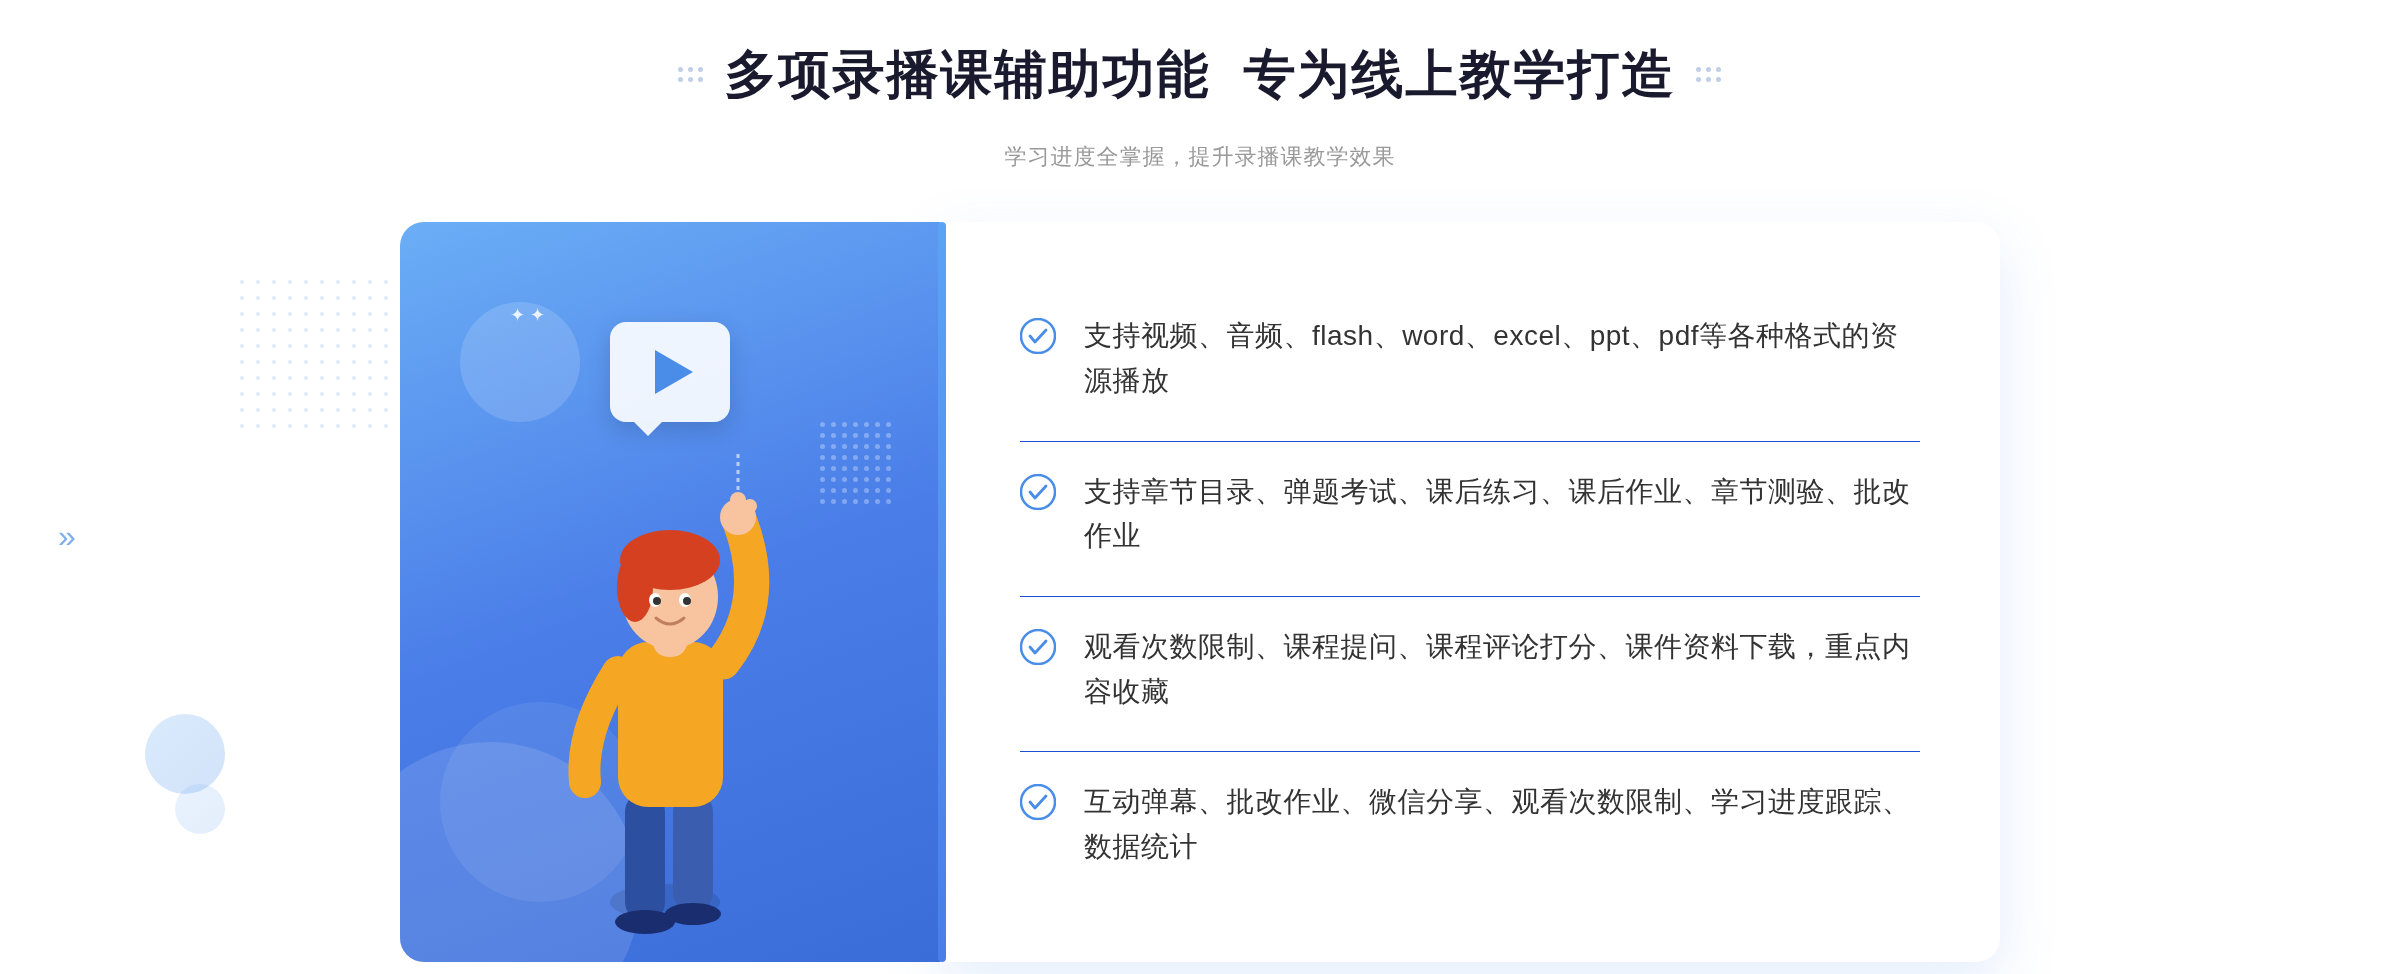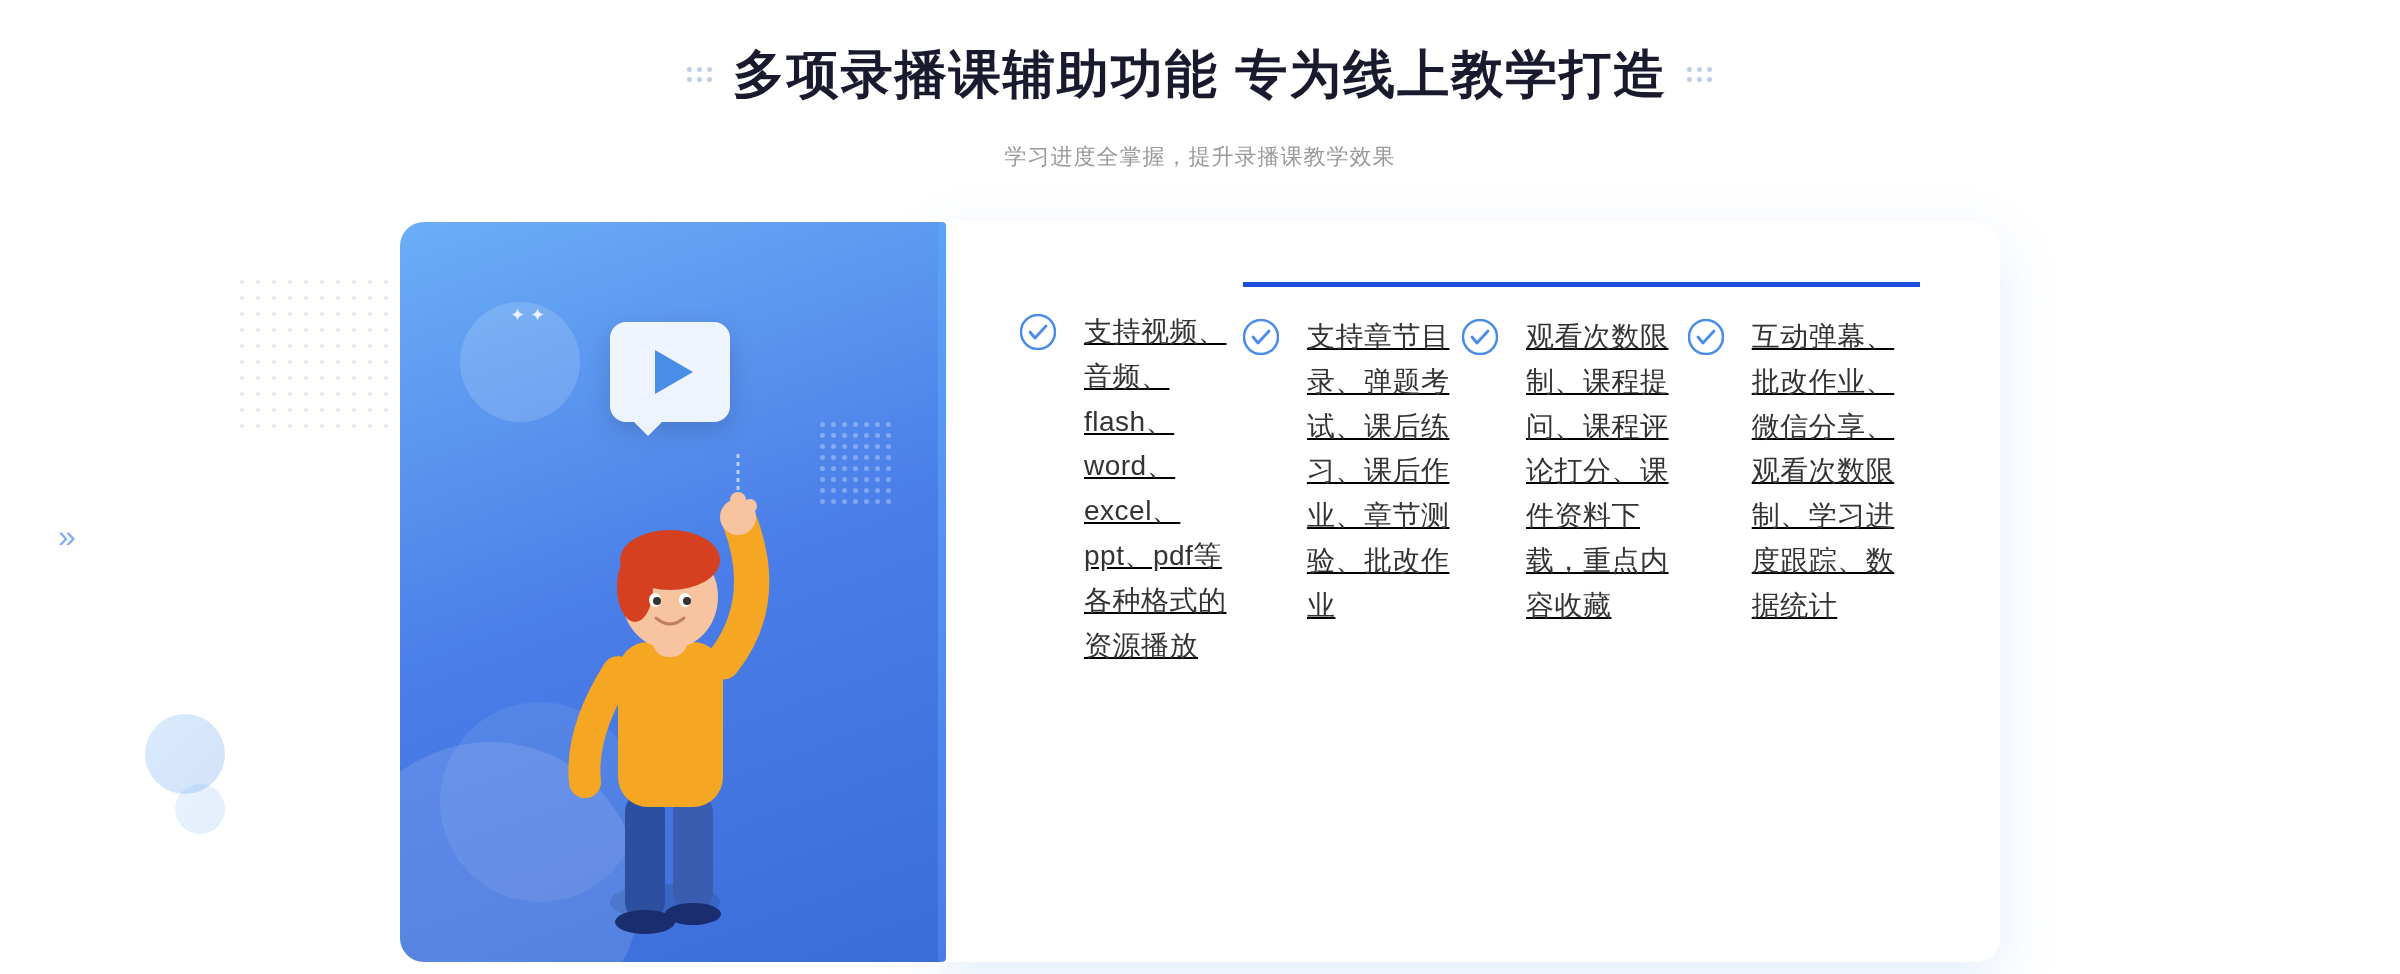--- a/index.html
+++ b/index.html
@@ -91,6 +91,7 @@
       align-items: center;
       justify-content: center;
       gap: 20px;
+      font-family: Liberation Mono, monospace;
     }
 
     .header-deco {

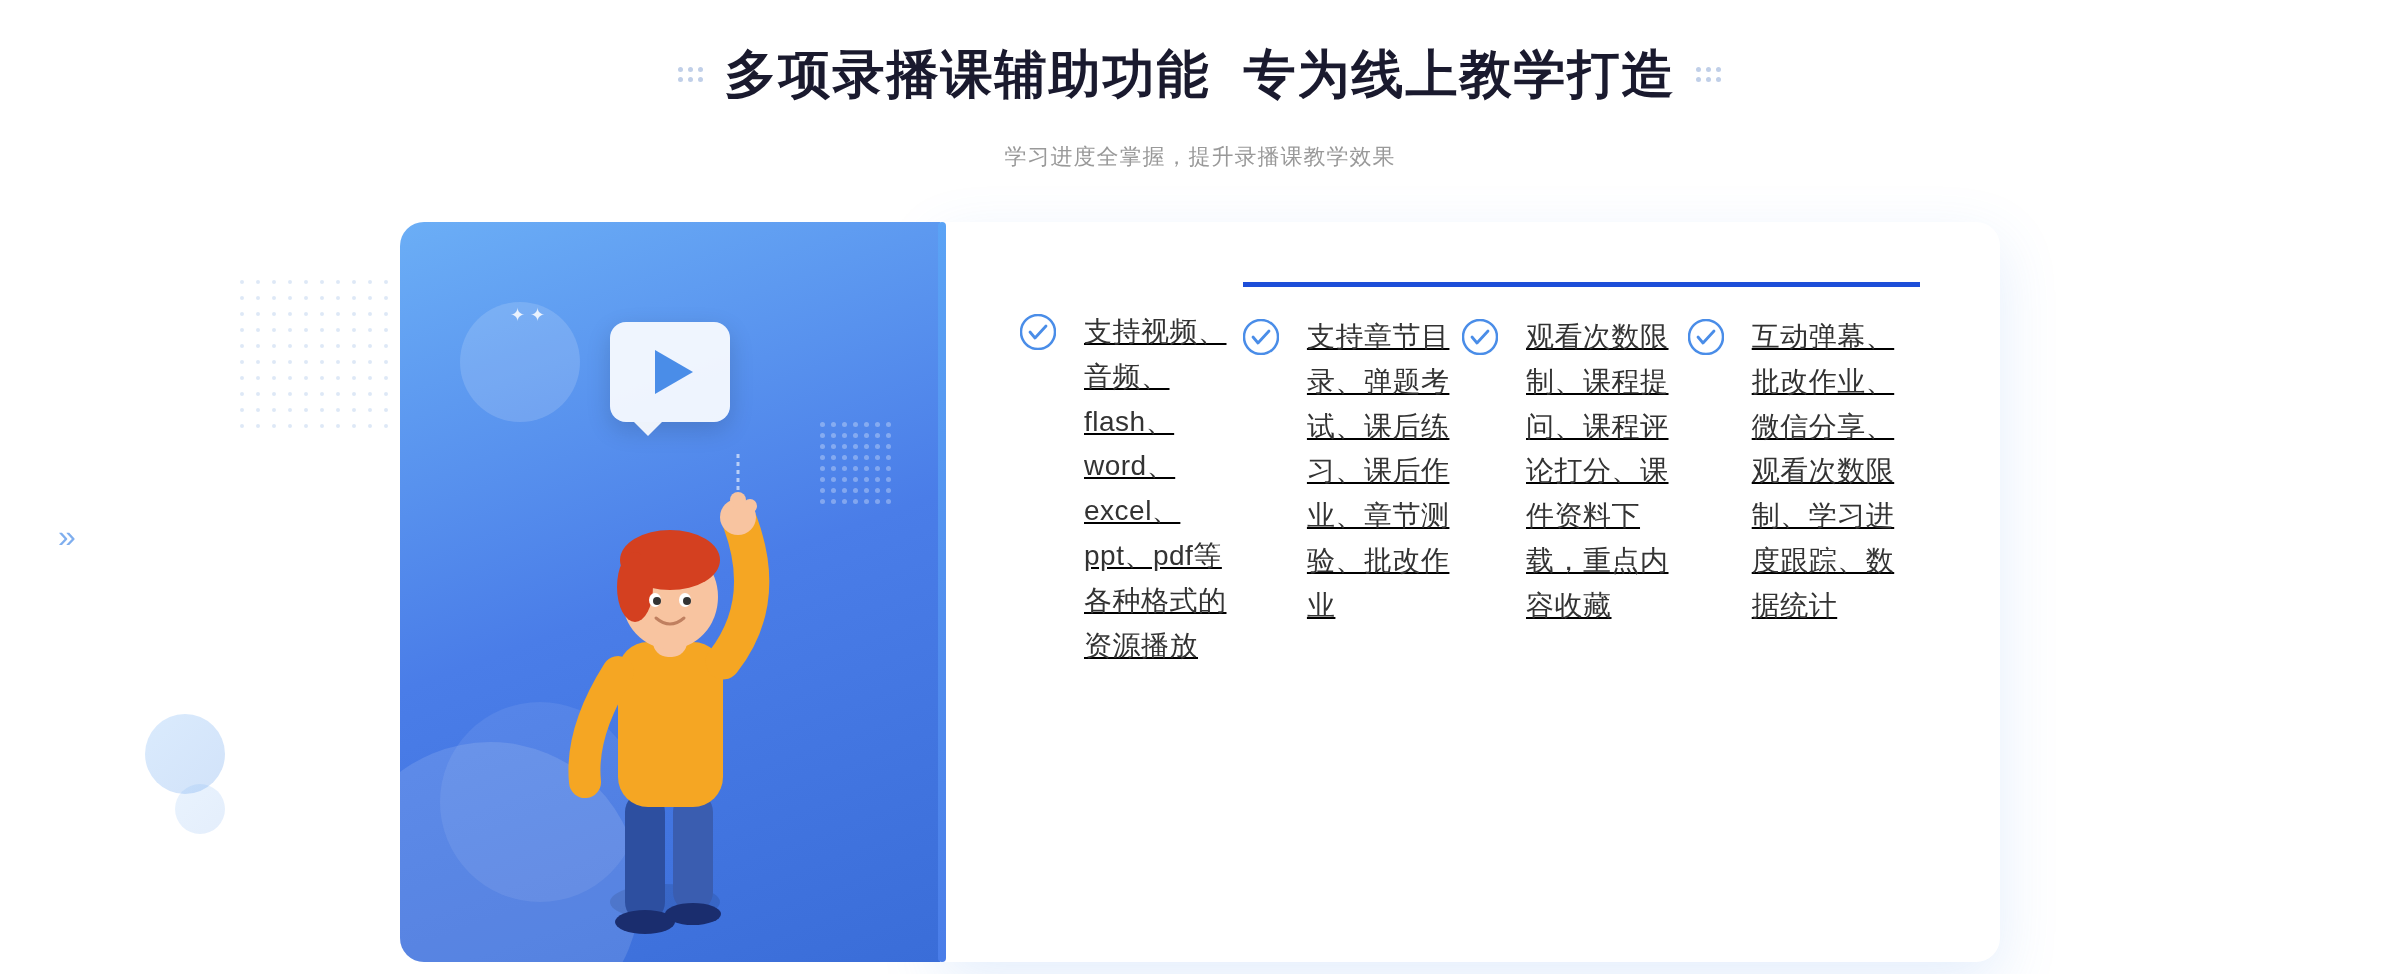--- a/index.html
+++ b/index.html
@@ -275,8 +275,8 @@
       box-shadow: 0 20px 60px rgba(74, 141, 232, 0.15);
       padding: 60px 80px;
       display: flex;
+      flex-direction: column;
       justify-content: space-around;
-      text-decoration: underline;
     }
 
     .feature-item {

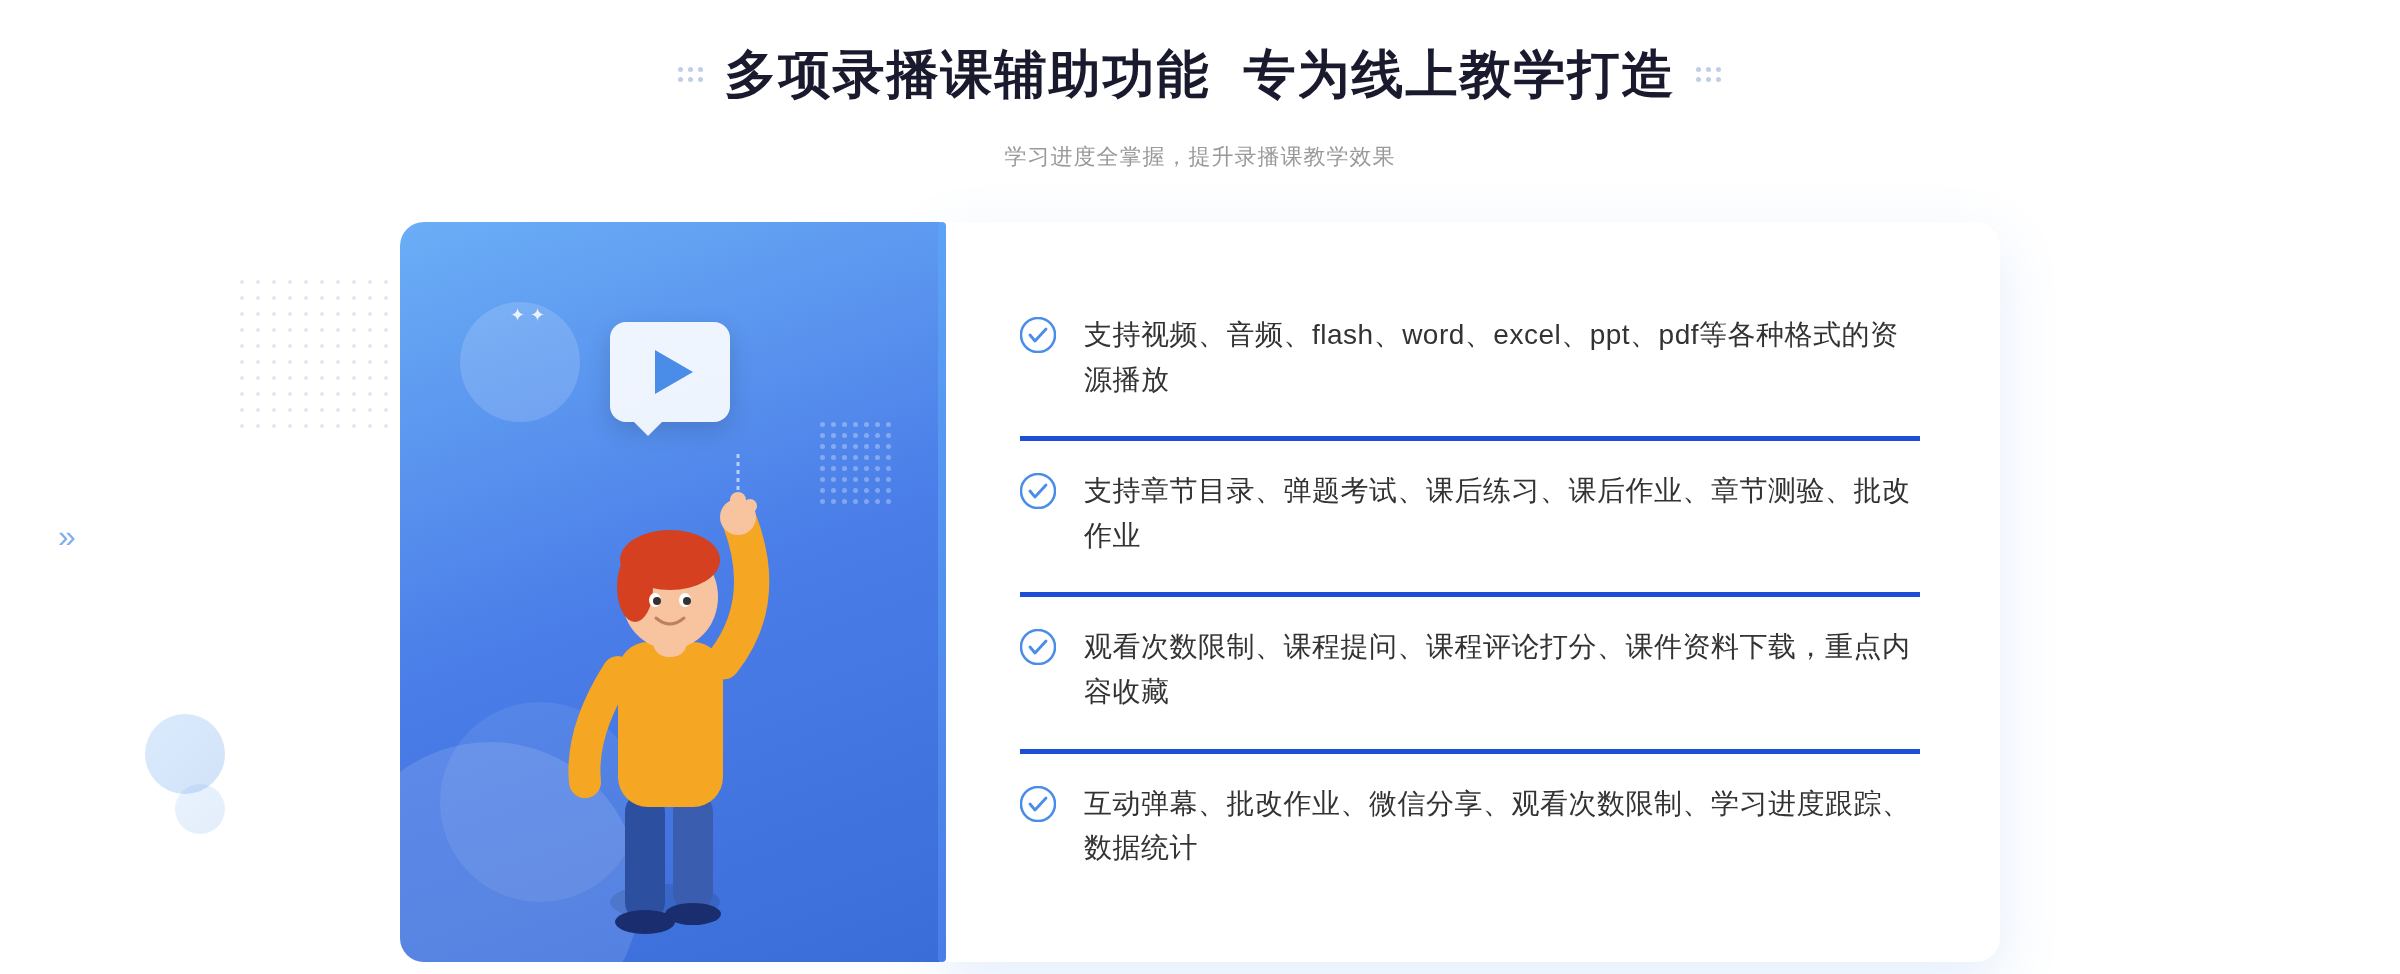--- a/index.html
+++ b/index.html
@@ -287,7 +287,7 @@
     }
 
     .feature-item + .feature-item {
-      border-top: 5px solid #1d4ed8;
+      border-top: 1px solid #1d4ed8;
       justify-content: center;
     }
 

